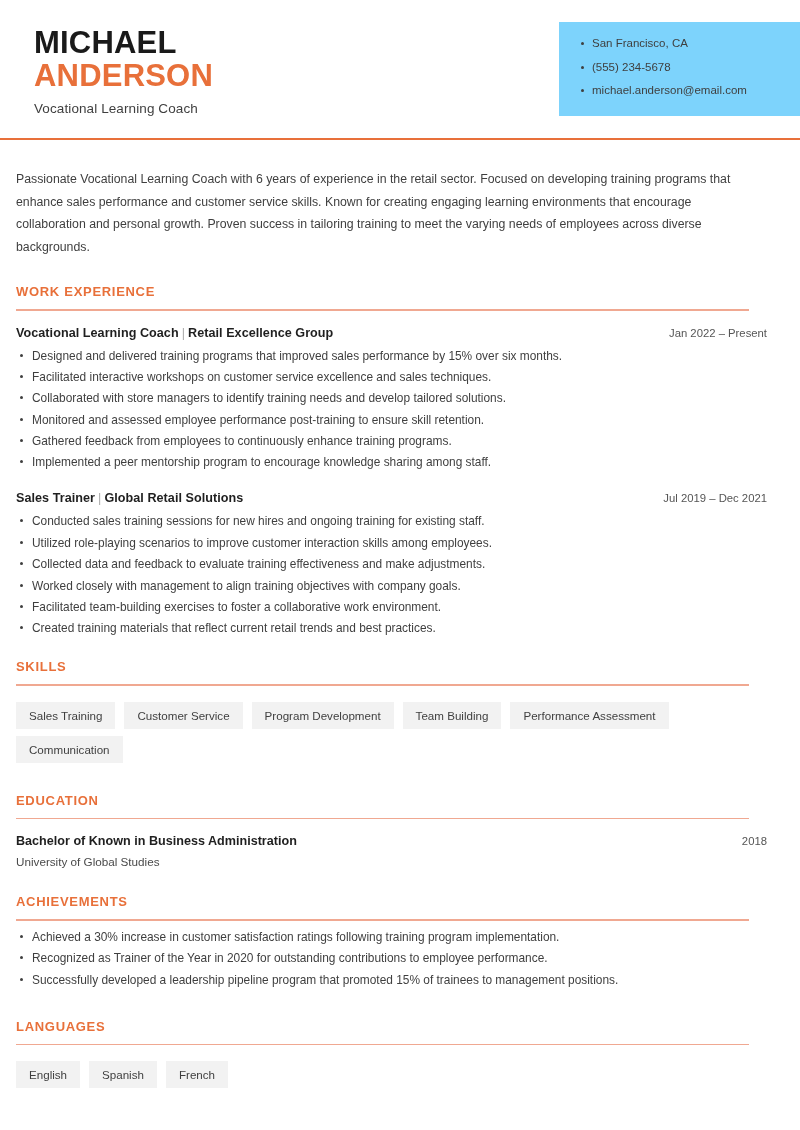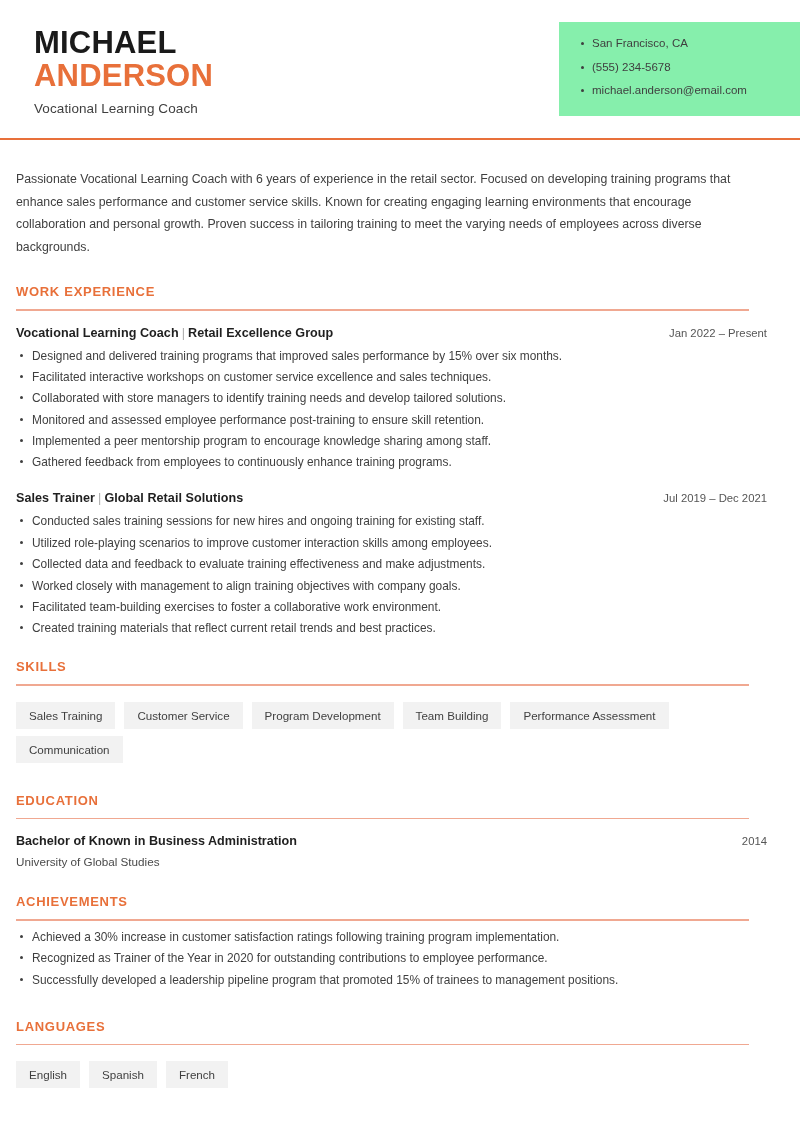--- a/index.html
+++ b/index.html
@@ -37,7 +37,7 @@
     top: 22px;
     width: 241px;
     height: 94px;
-    background: #86efac;
+    background: #7dd3fc;
     box-sizing: border-box;
     padding: 14px 0 0 22px;
   }

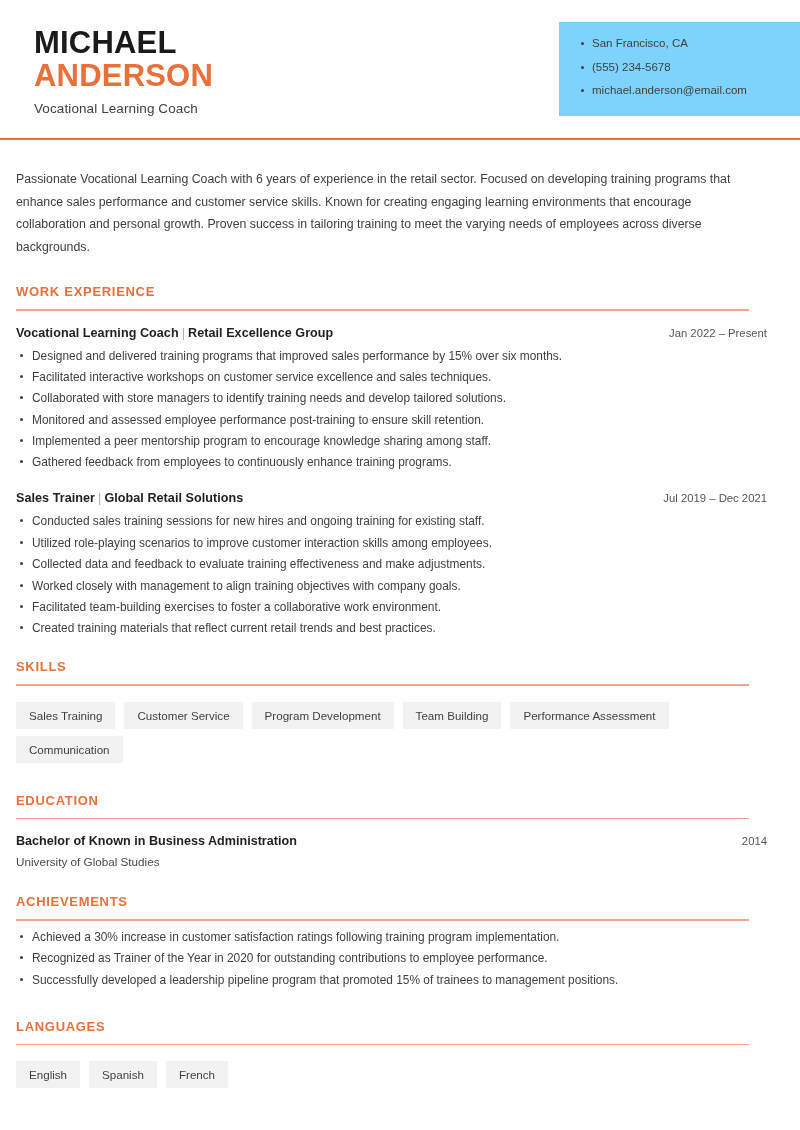--- a/index.html
+++ b/index.html
@@ -272,8 +272,8 @@
             <li><span class="sq"></span><span>Facilitated interactive workshops on customer service excellence and sales techniques.</span></li>
             <li><span class="sq"></span><span>Collaborated with store managers to identify training needs and develop tailored solutions.</span></li>
             <li><span class="sq"></span><span>Monitored and assessed employee performance post-training to ensure skill retention.</span></li>
+            <li><span class="sq"></span><span>Gathered feedback from employees to continuously enhance training programs.</span></li>
             <li><span class="sq"></span><span>Implemented a peer mentorship program to encourage knowledge sharing among staff.</span></li>
-            <li><span class="sq"></span><span>Gathered feedback from employees to continuously enhance training programs.</span></li>
           </ul>
         </div>
 

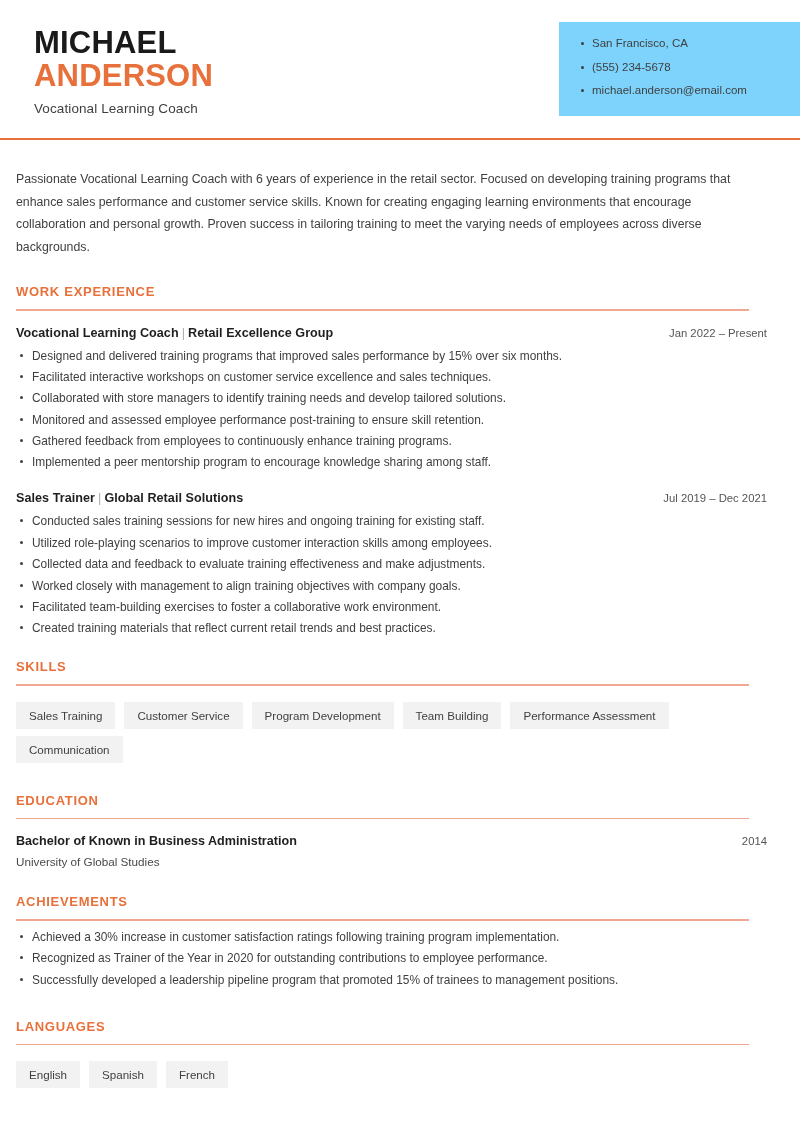--- a/index.html
+++ b/index.html
@@ -314,7 +314,7 @@
         <div class="edu-entry">
           <div class="edu-head">
             <span class="edu-degree">Bachelor of Known in Business Administration</span>
-            <span class="edu-year">2014</span>
+            <span class="edu-year">2018</span>
           </div>
           <div class="edu-school">University of Global Studies</div>
         </div>

